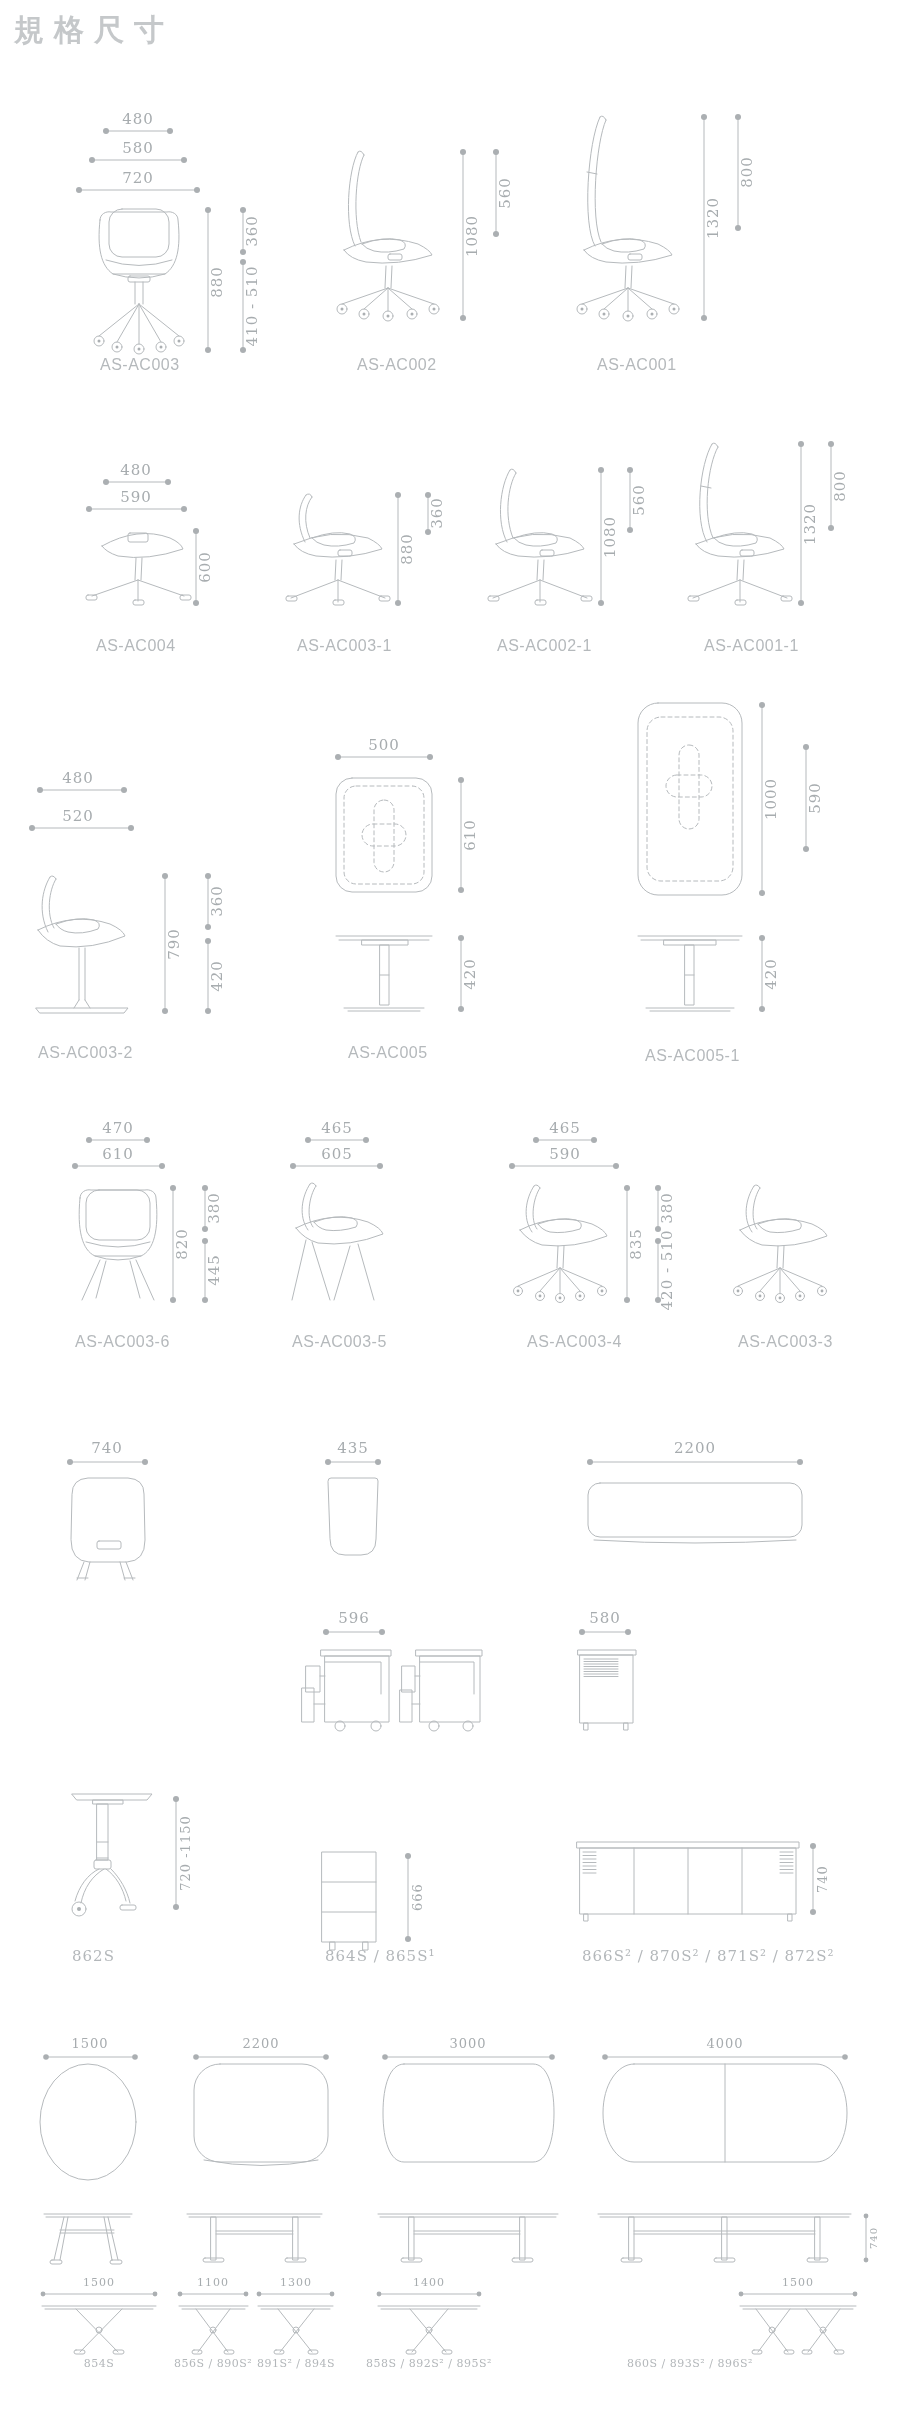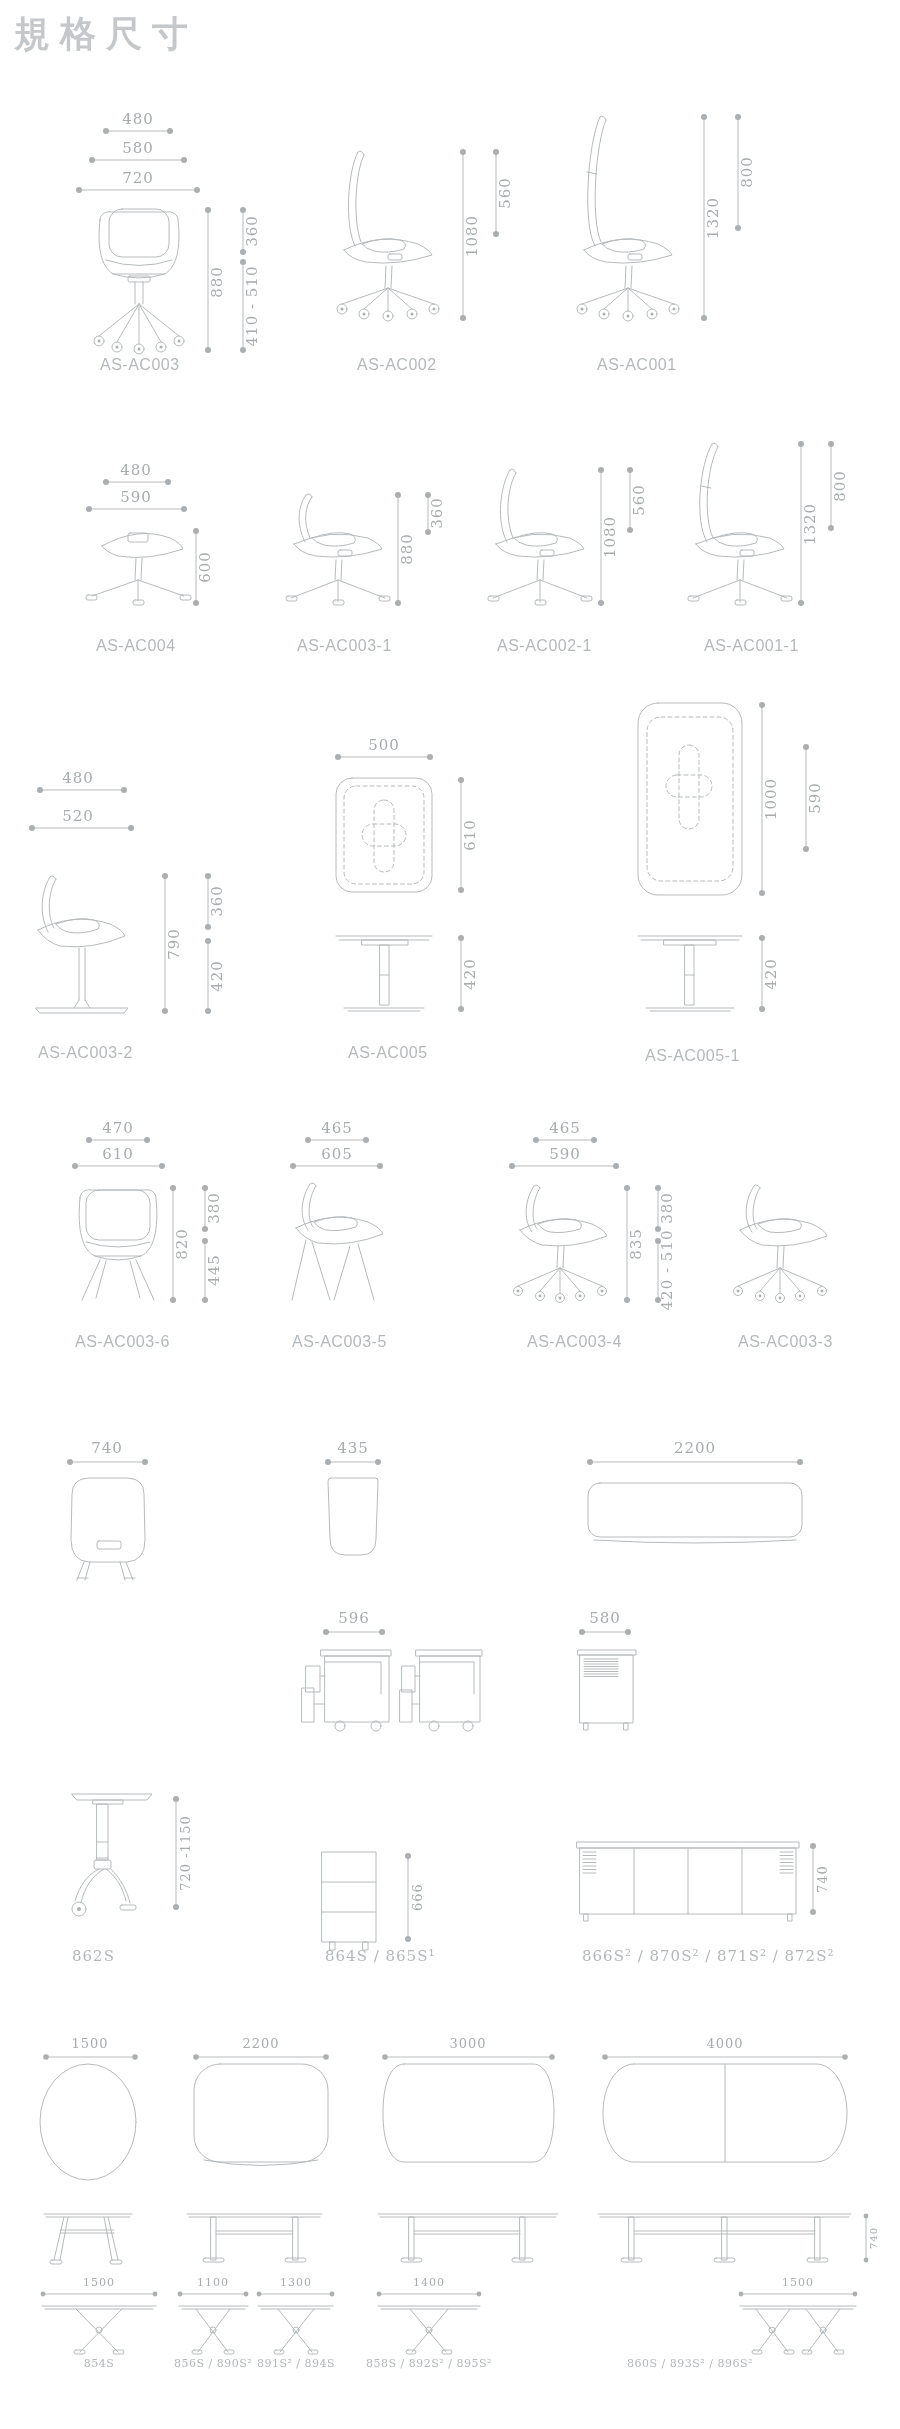--- a/index.html
+++ b/index.html
@@ -5,7 +5,7 @@
   html,body{margin:0;padding:0;background:#fff;}
   .page{position:relative;width:900px;height:2429px;background:#fff;overflow:hidden;}
   .title{position:absolute;left:14px;top:10px;font-family:"DejaVu Sans",sans-serif;
-         font-size:36px;font-weight:700;letter-spacing:10px;color:#c5c8ca;text-align:center;}
+         font-size:30px;font-weight:700;letter-spacing:10px;color:#c5c8ca;text-align:center;}
   svg text{user-select:none;}
   .s  {fill:none;stroke:#b6babd;stroke-width:1;stroke-linecap:round;stroke-linejoin:round;}
   .dash{stroke-dasharray:4 3;}

